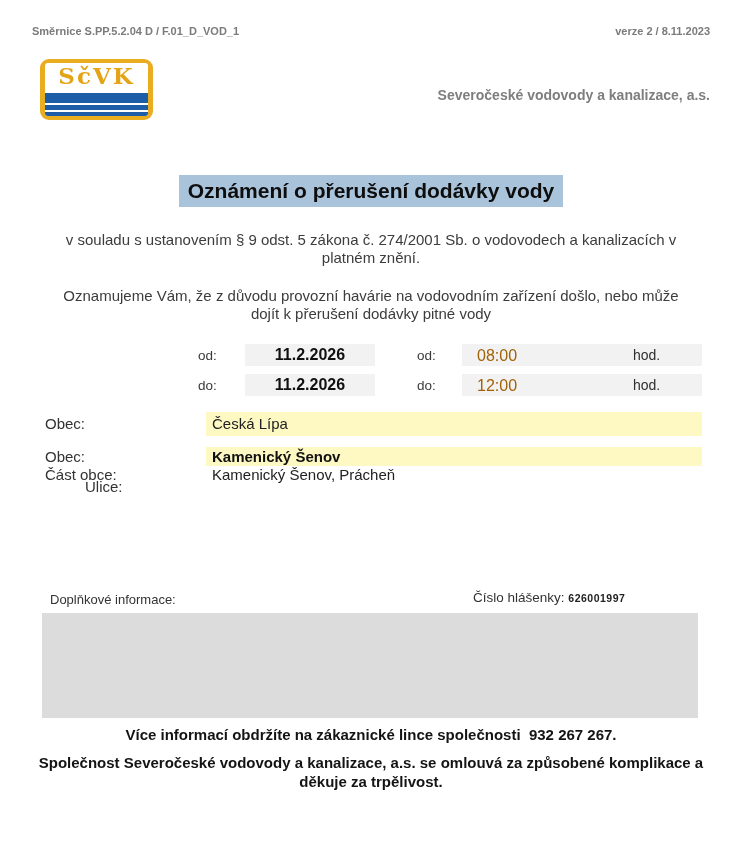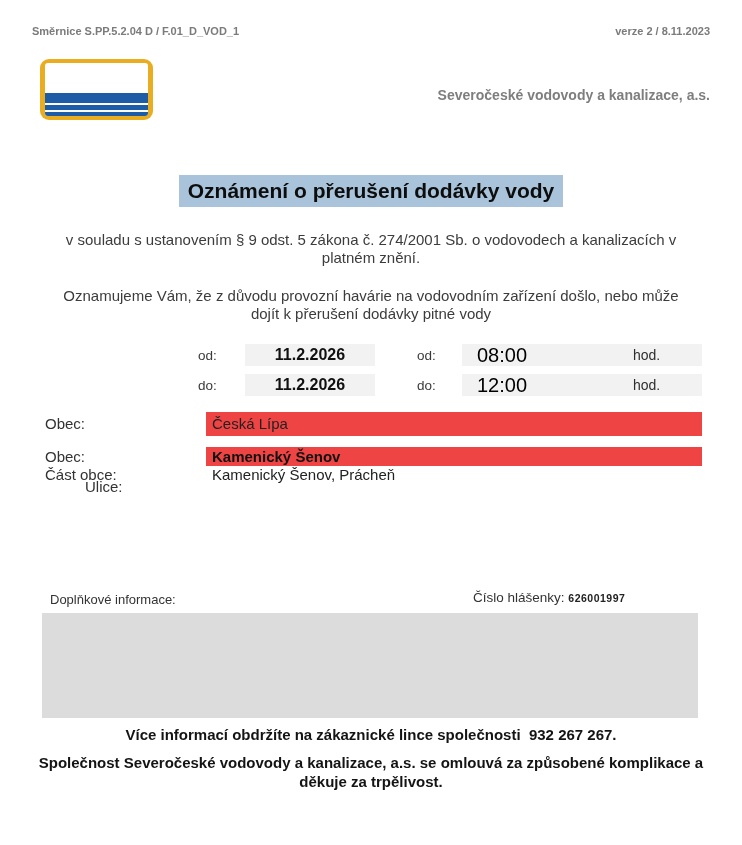--- a/index.html
+++ b/index.html
@@ -84,6 +84,7 @@
 
   <div class="logo">
     <div class="logo-inner">
+      <div class="logo-text">SčVK</div>
       <div class="stripe s1"></div>
       <div class="stripe s2"></div>
       <div class="stripe s3"></div>

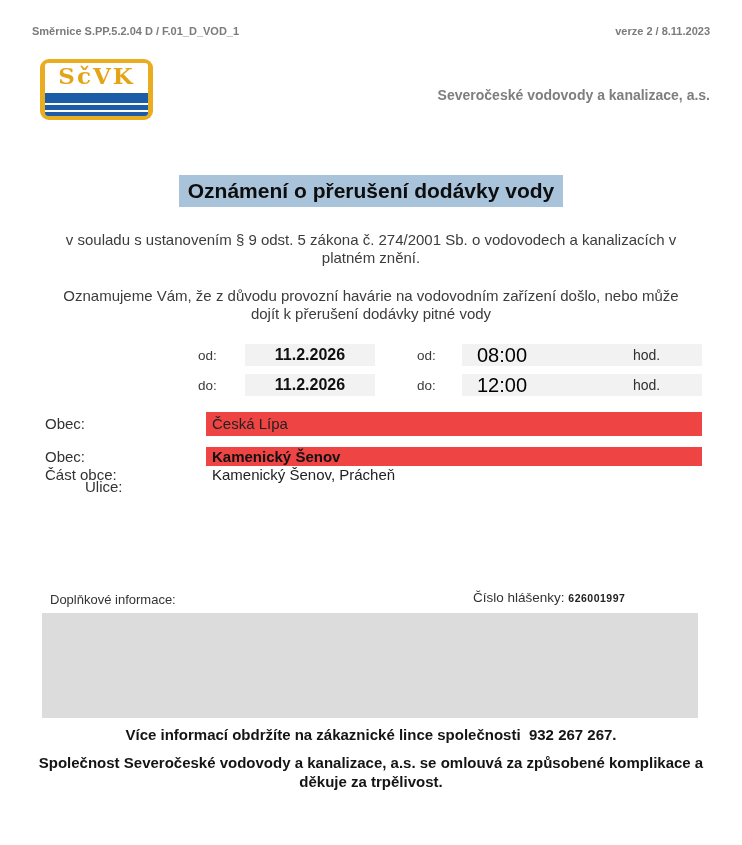--- a/index.html
+++ b/index.html
@@ -46,8 +46,8 @@
     color:#101010; line-height:22px; }
   .time-strip { position:absolute; left:462px; width:240px; height:22px;
     background:#f2f2f2; }
-  .time-val { position:absolute; left:15px; top:0; font-size:20px;
-    color:#000000; line-height:23px; }
+  .time-val { position:absolute; left:15px; top:0; font-size:16px;
+    color:#a16207; line-height:23px; }
   .hod { position:absolute; left:171px; top:0; font-size:14px;
     color:#2e2e2e; line-height:22px; }
   

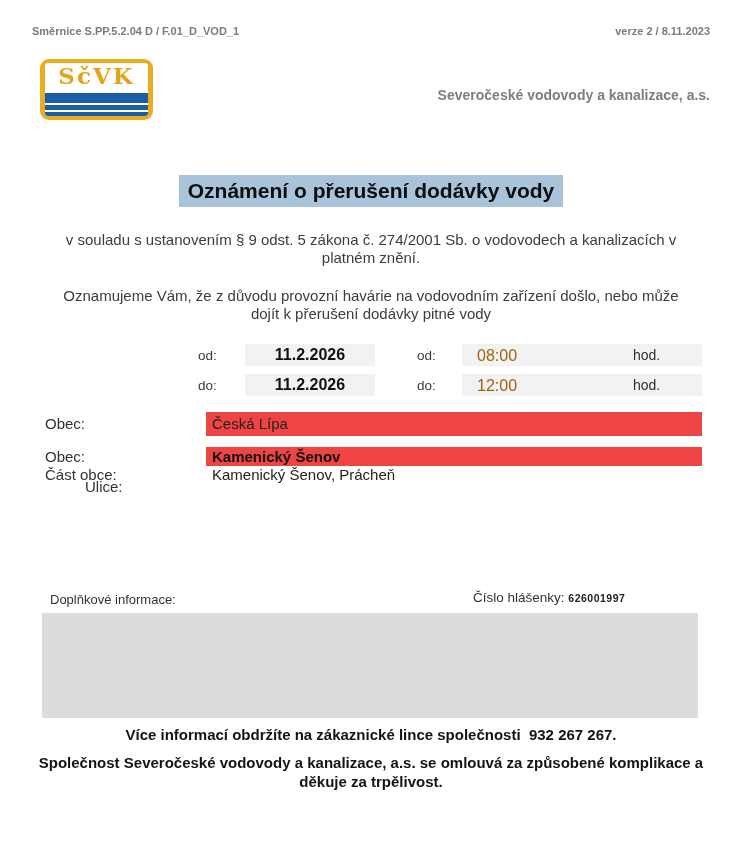--- a/index.html
+++ b/index.html
@@ -54,7 +54,7 @@
   .loc-label { position:absolute; left:45px; font-size:15px; color:#333333; }
   .loc-field { position:absolute; left:206px; width:496px; font-size:15px;
     color:#222222; padding-left:6px; }
-  .field-bg { background:#ef4444; }
+  .field-bg { background:#fef9c3; }
   .bold { font-weight:bold; color:#111111; }
   
   .note { position:absolute; top:517px; left:0; right:0; text-align:center;

